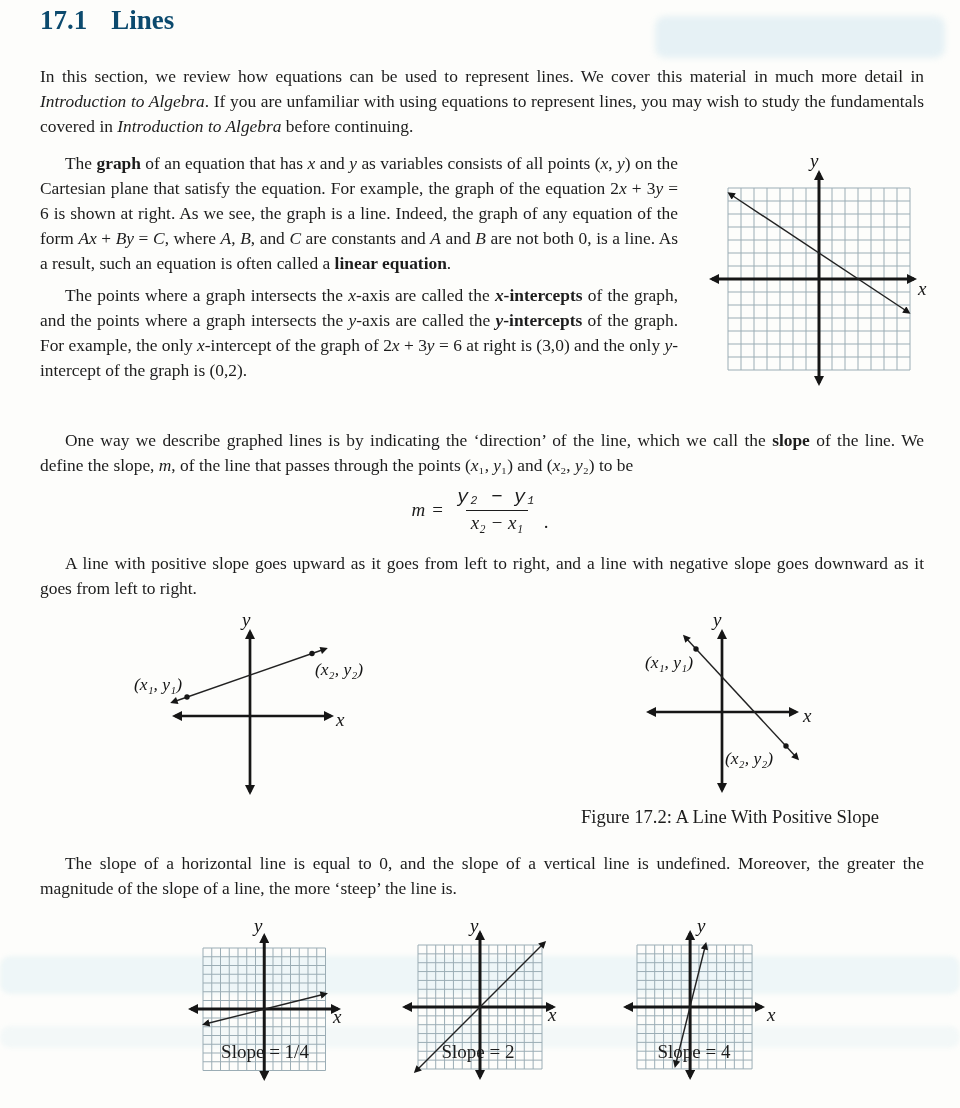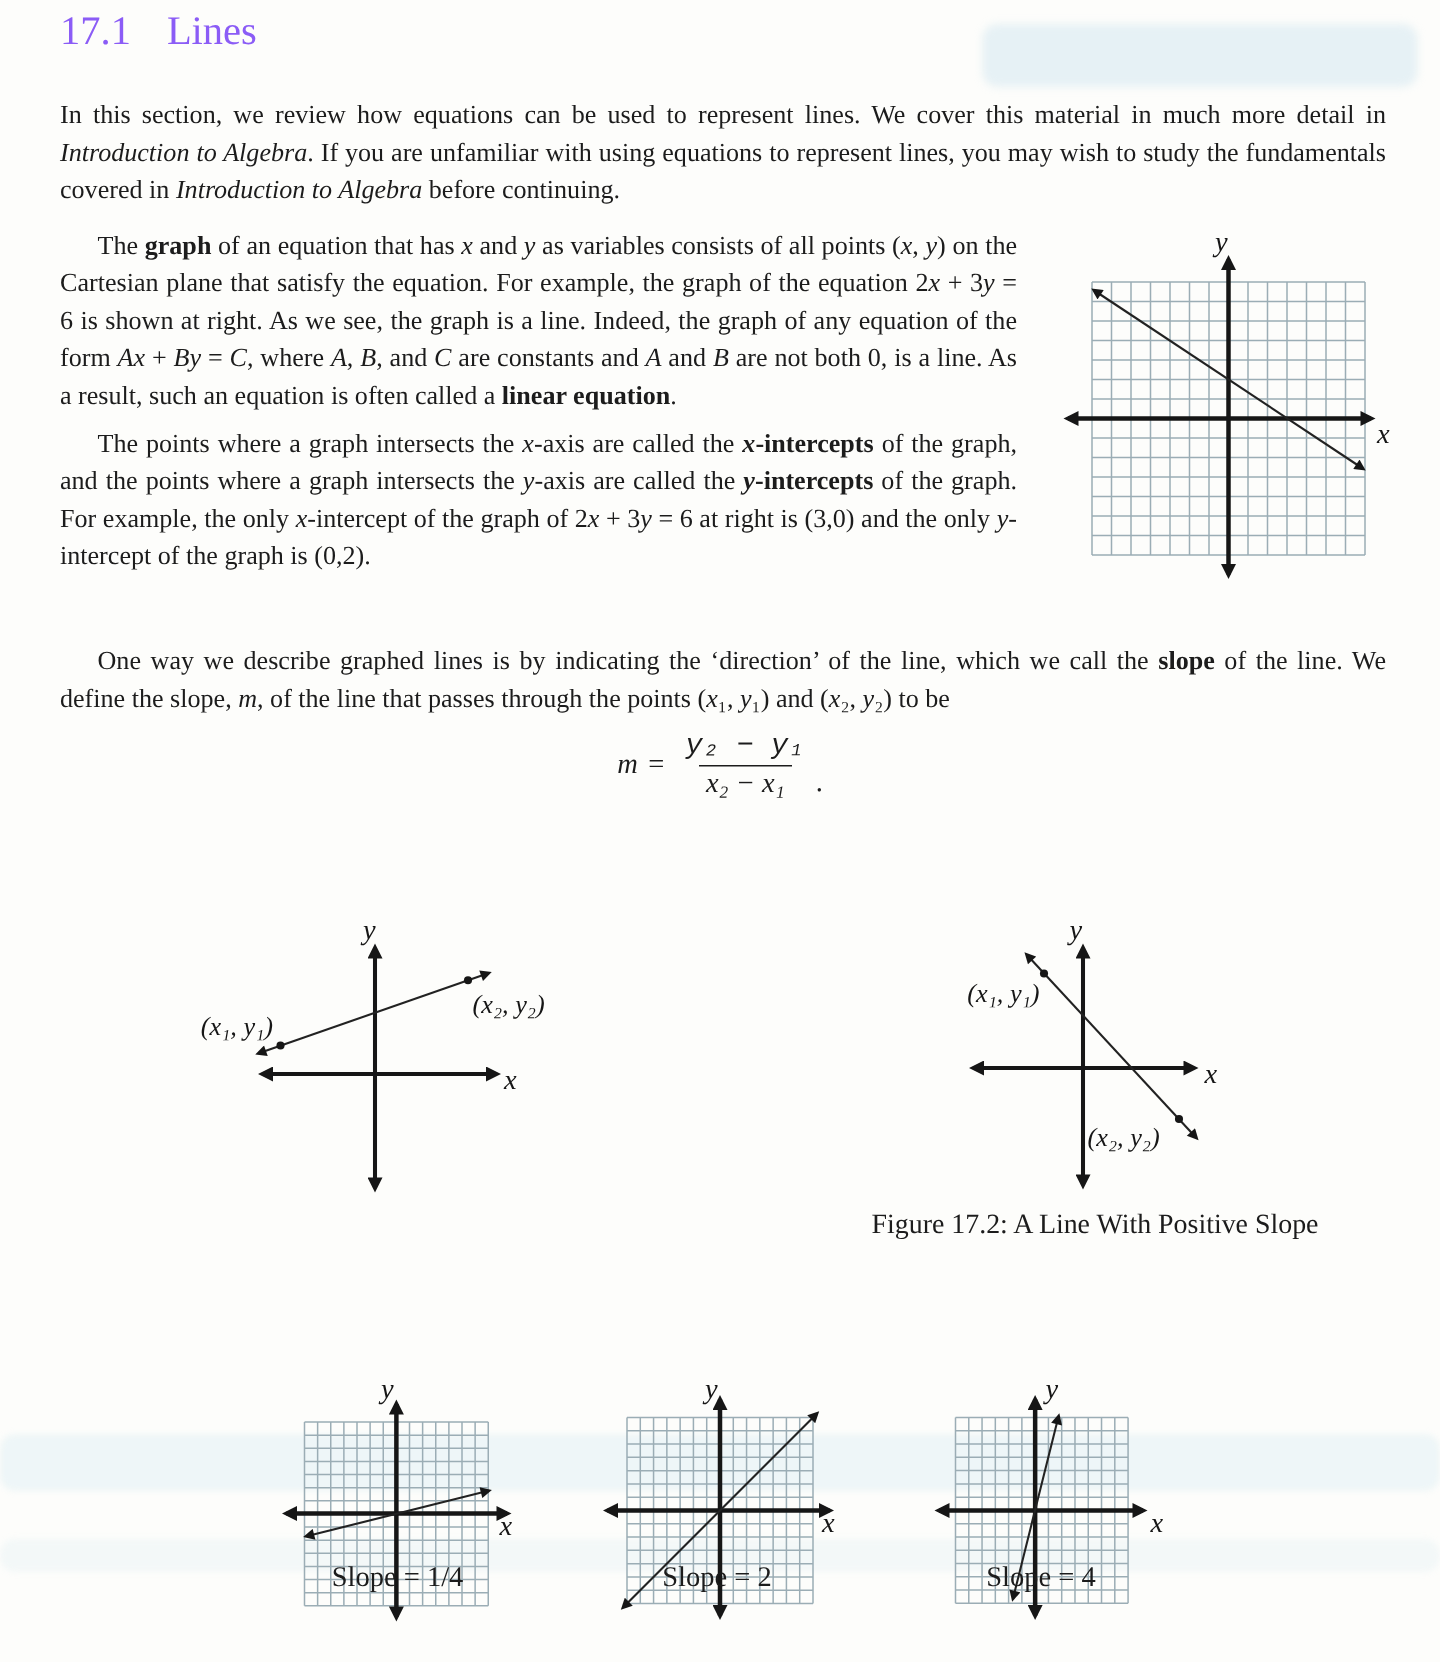--- a/index.html
+++ b/index.html
@@ -11,7 +11,7 @@
   }
   .artifact { position:absolute; pointer-events:none; filter:blur(3px); border-radius:10px; }
 
-  .heading { position:absolute; left:40px; top:5px; font-weight:normal; font-size:27px; color:#8b5cf6; }
+  .heading { position:absolute; left:40px; top:5px; font-weight:bold; font-size:27px; color:#0c4a6e; }
   .heading .num { margin-right:24px; }
 
   .para { position:absolute; font-size:17.4px; line-height:25px; text-align:justify; }

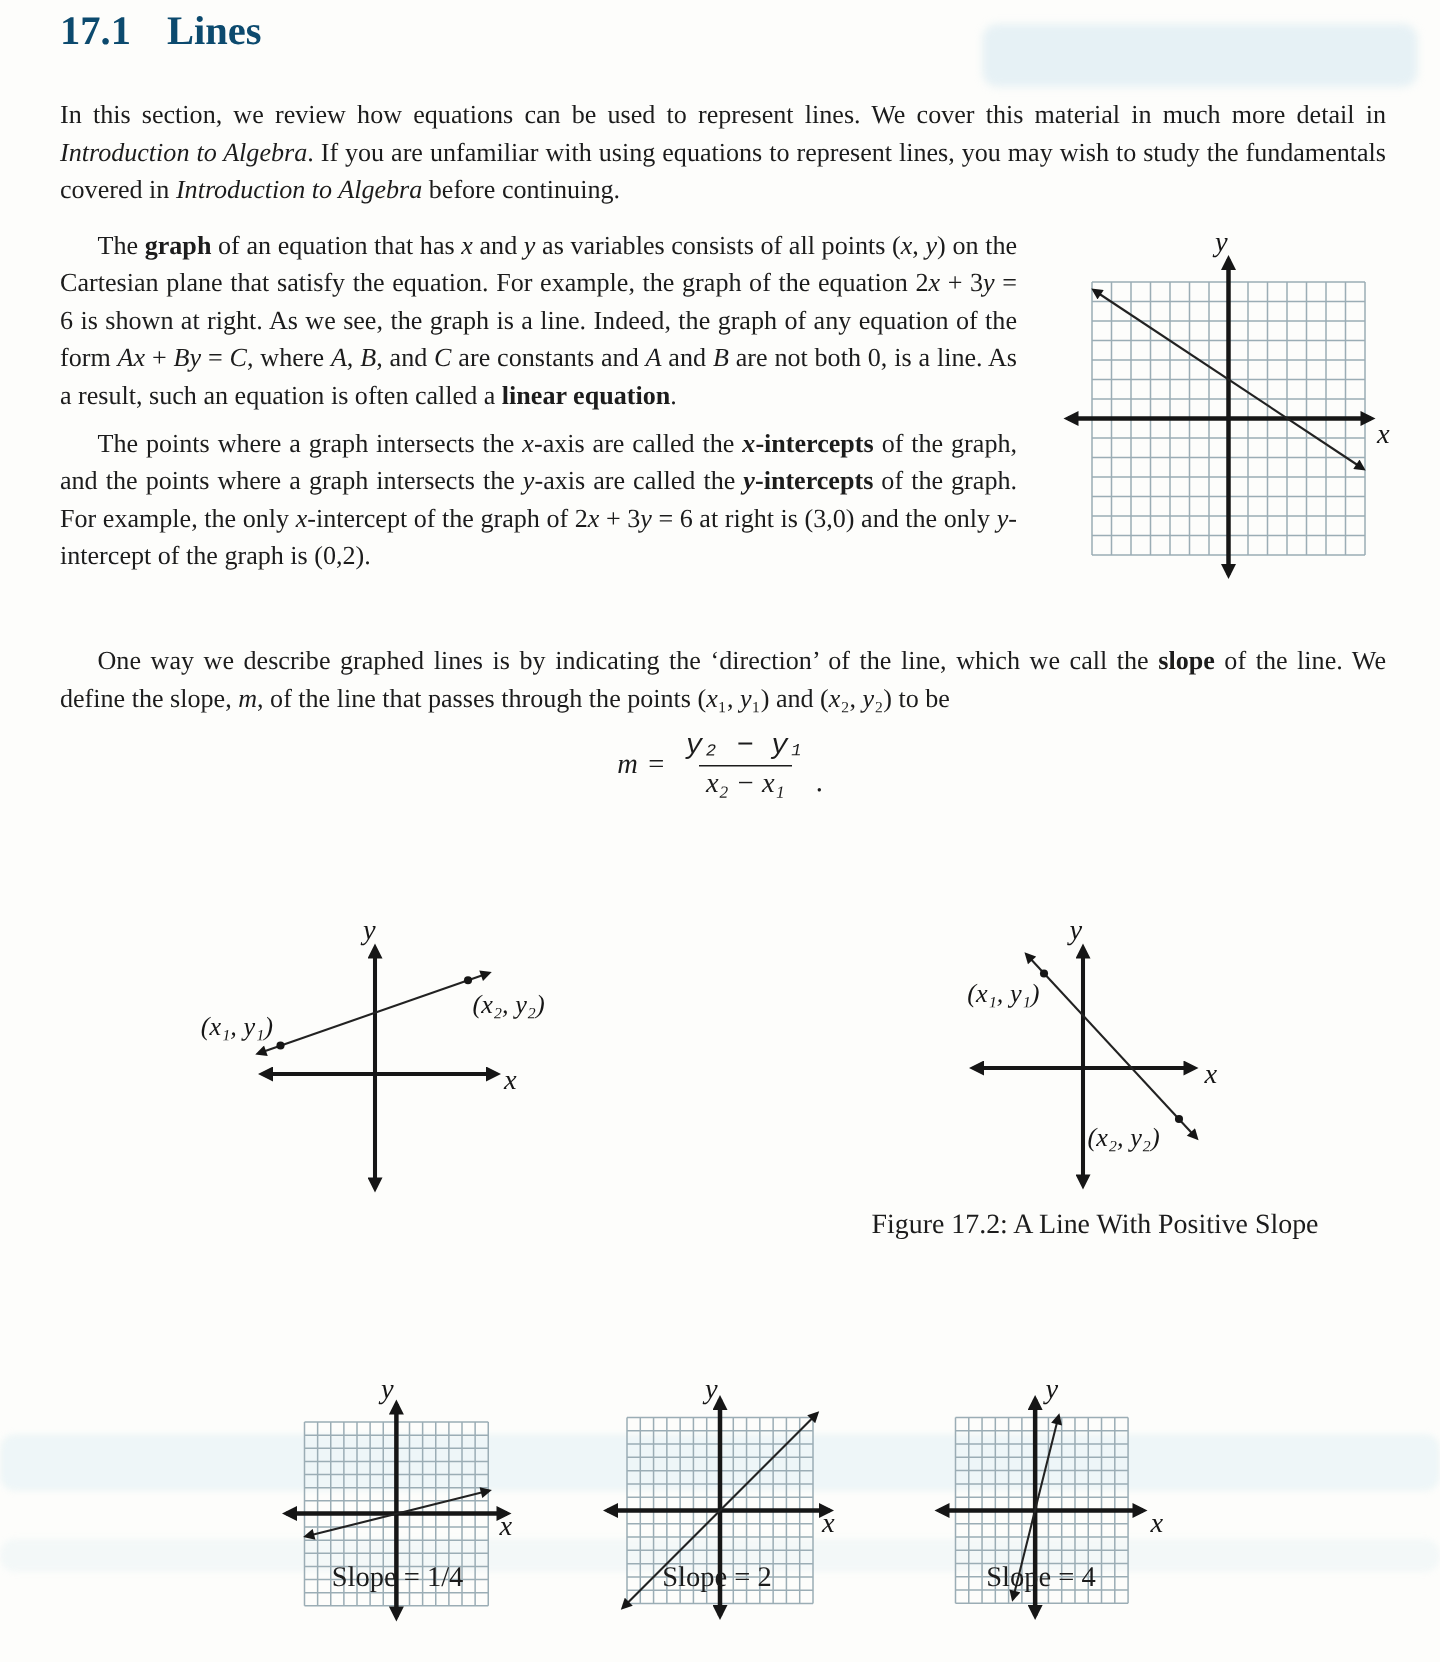--- a/index.html
+++ b/index.html
@@ -108,6 +108,7 @@
     <span class="dot">.</span>
   </div>
 
+  <div class="para indent" id="p5"><span>A line with positive slope goes upward as it goes from left to right, and a line with negative slope goes downward as it goes from left to right.</span></div>
 
   <svg class="fig" id="svg-f1" viewBox="0 0 340 195">
     <defs>

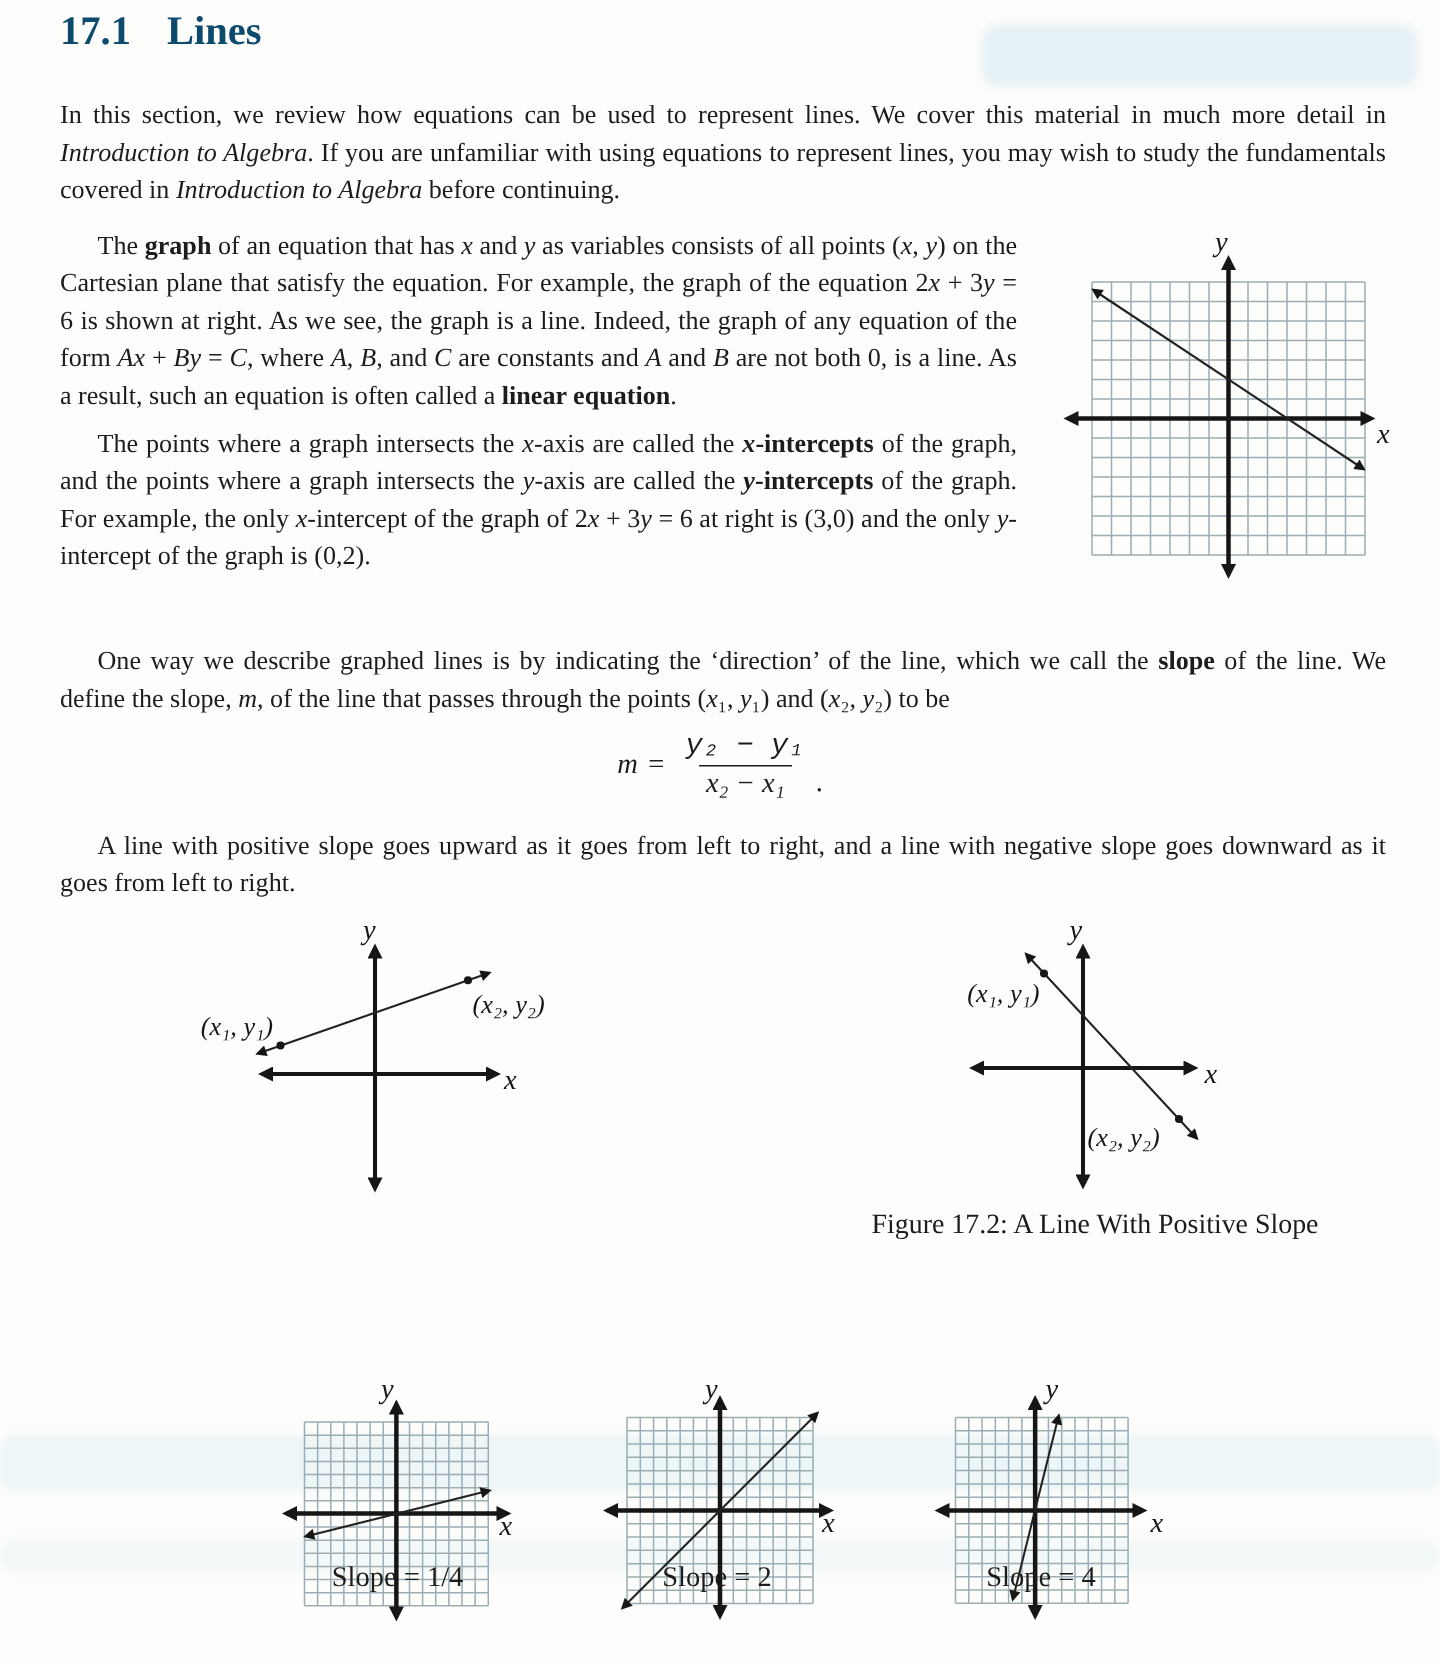--- a/index.html
+++ b/index.html
@@ -152,6 +152,7 @@
 
   <div class="figcap" id="cap2">Figure 17.2: A Line With Positive Slope</div>
 
+  <div class="para indent" id="p6"><span>The slope of a horizontal line is equal to 0, and the slope of a vertical line is undefined. Moreover, the greater the magnitude of the slope of a line, the more ‘steep’ the line is.</span></div>
 
   <svg class="fig" id="svg-ga" viewBox="0 0 175 165">
     <defs>

